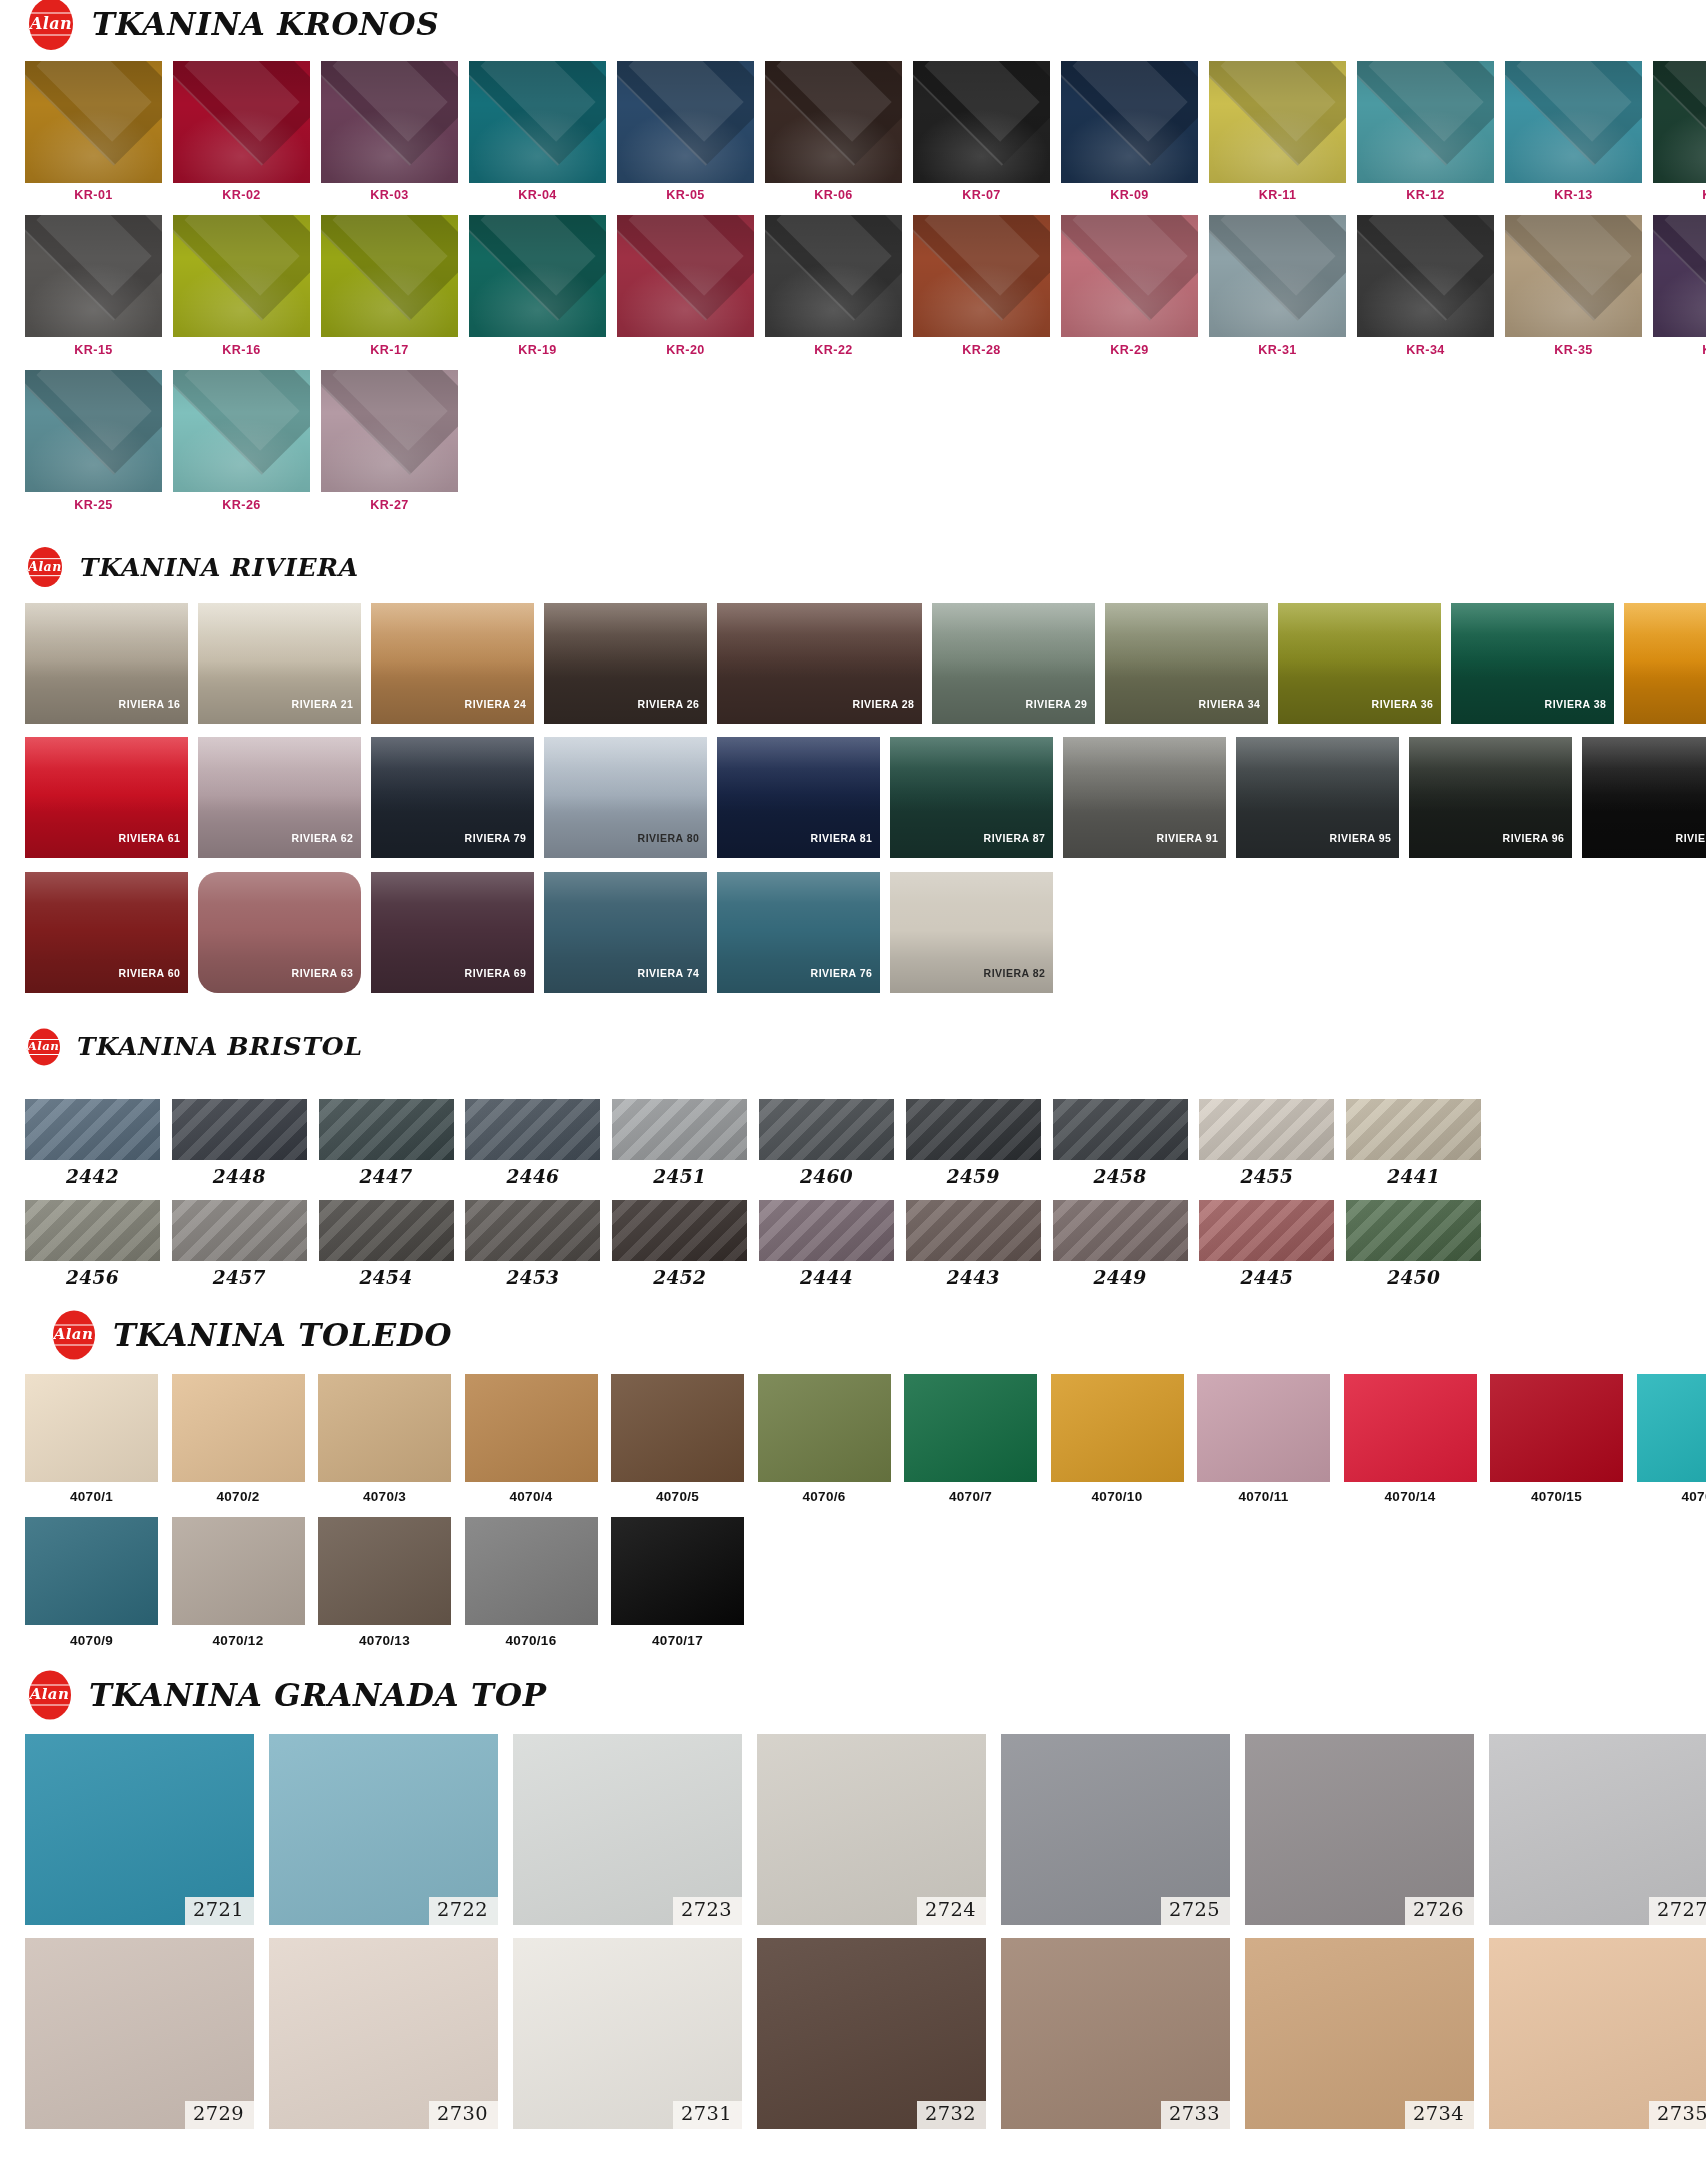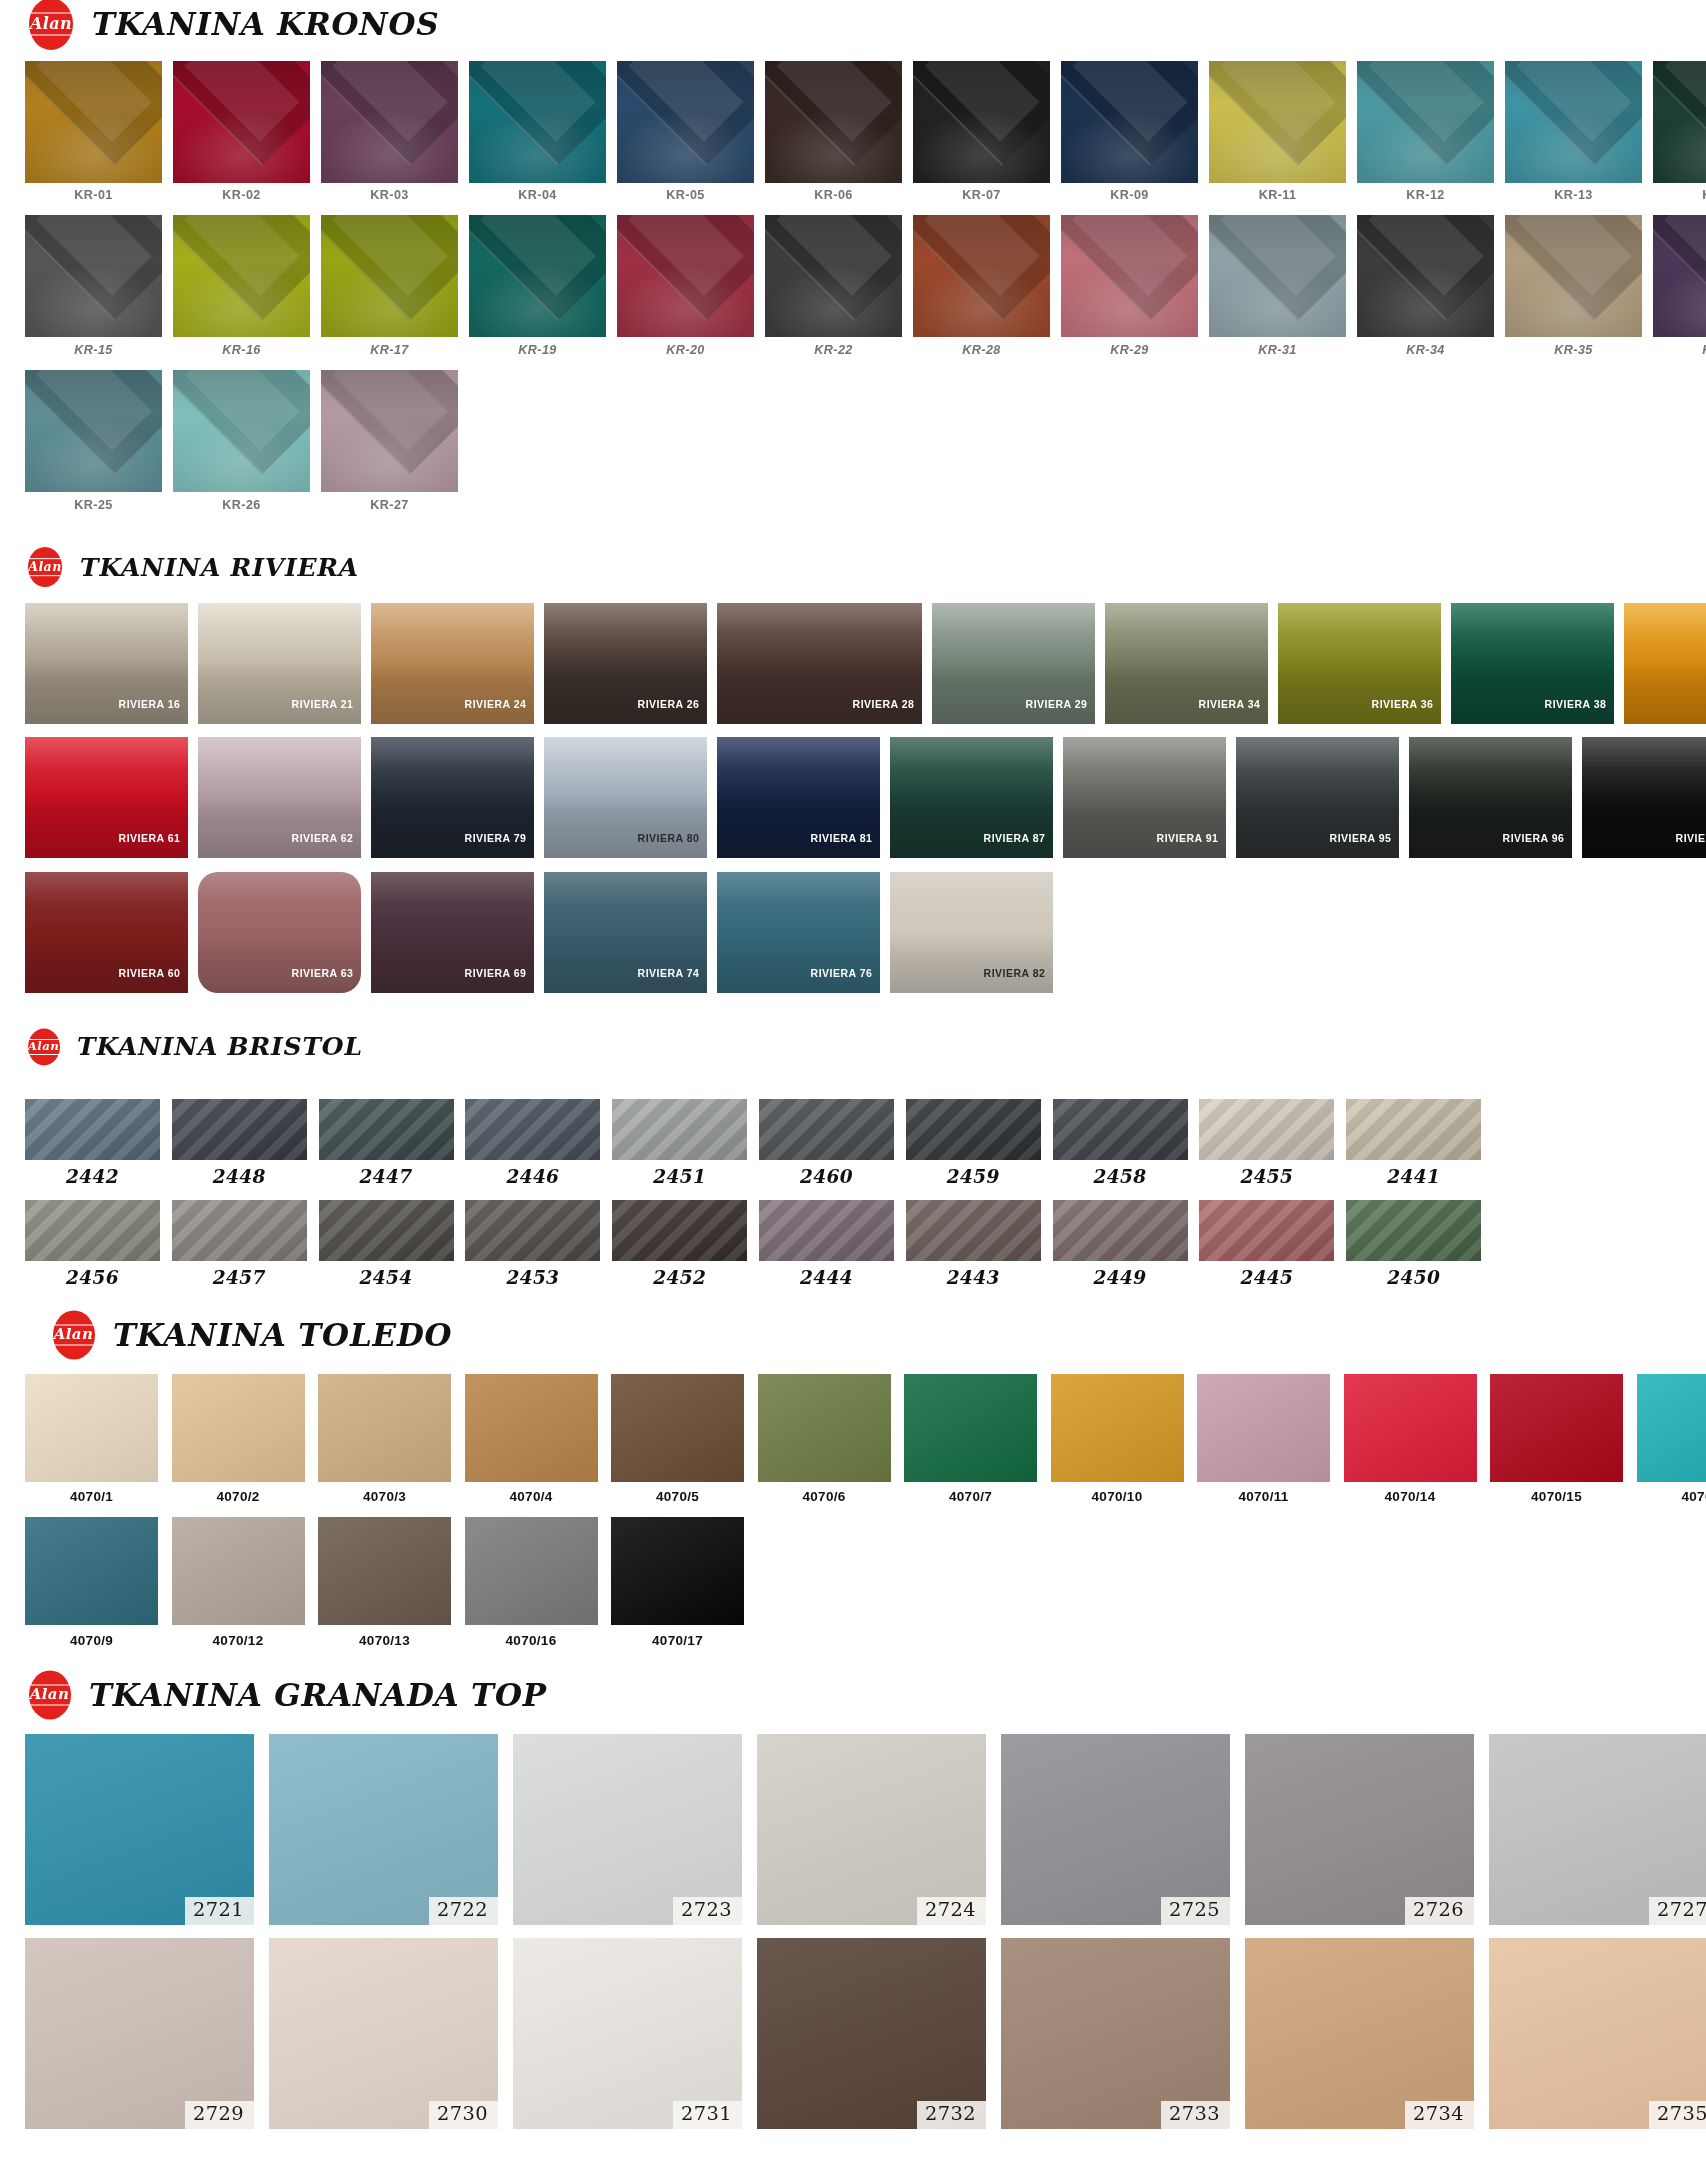--- a/index.html
+++ b/index.html
@@ -134,7 +134,7 @@
     font-family: "Liberation Sans", sans-serif;
     font-size: 12.6px;
     font-weight: 600;
-    color: #737373;
+    color: #be185d;
     letter-spacing: 0.4px;
     padding: 6.7px 0 0 0;
     line-height: 1;

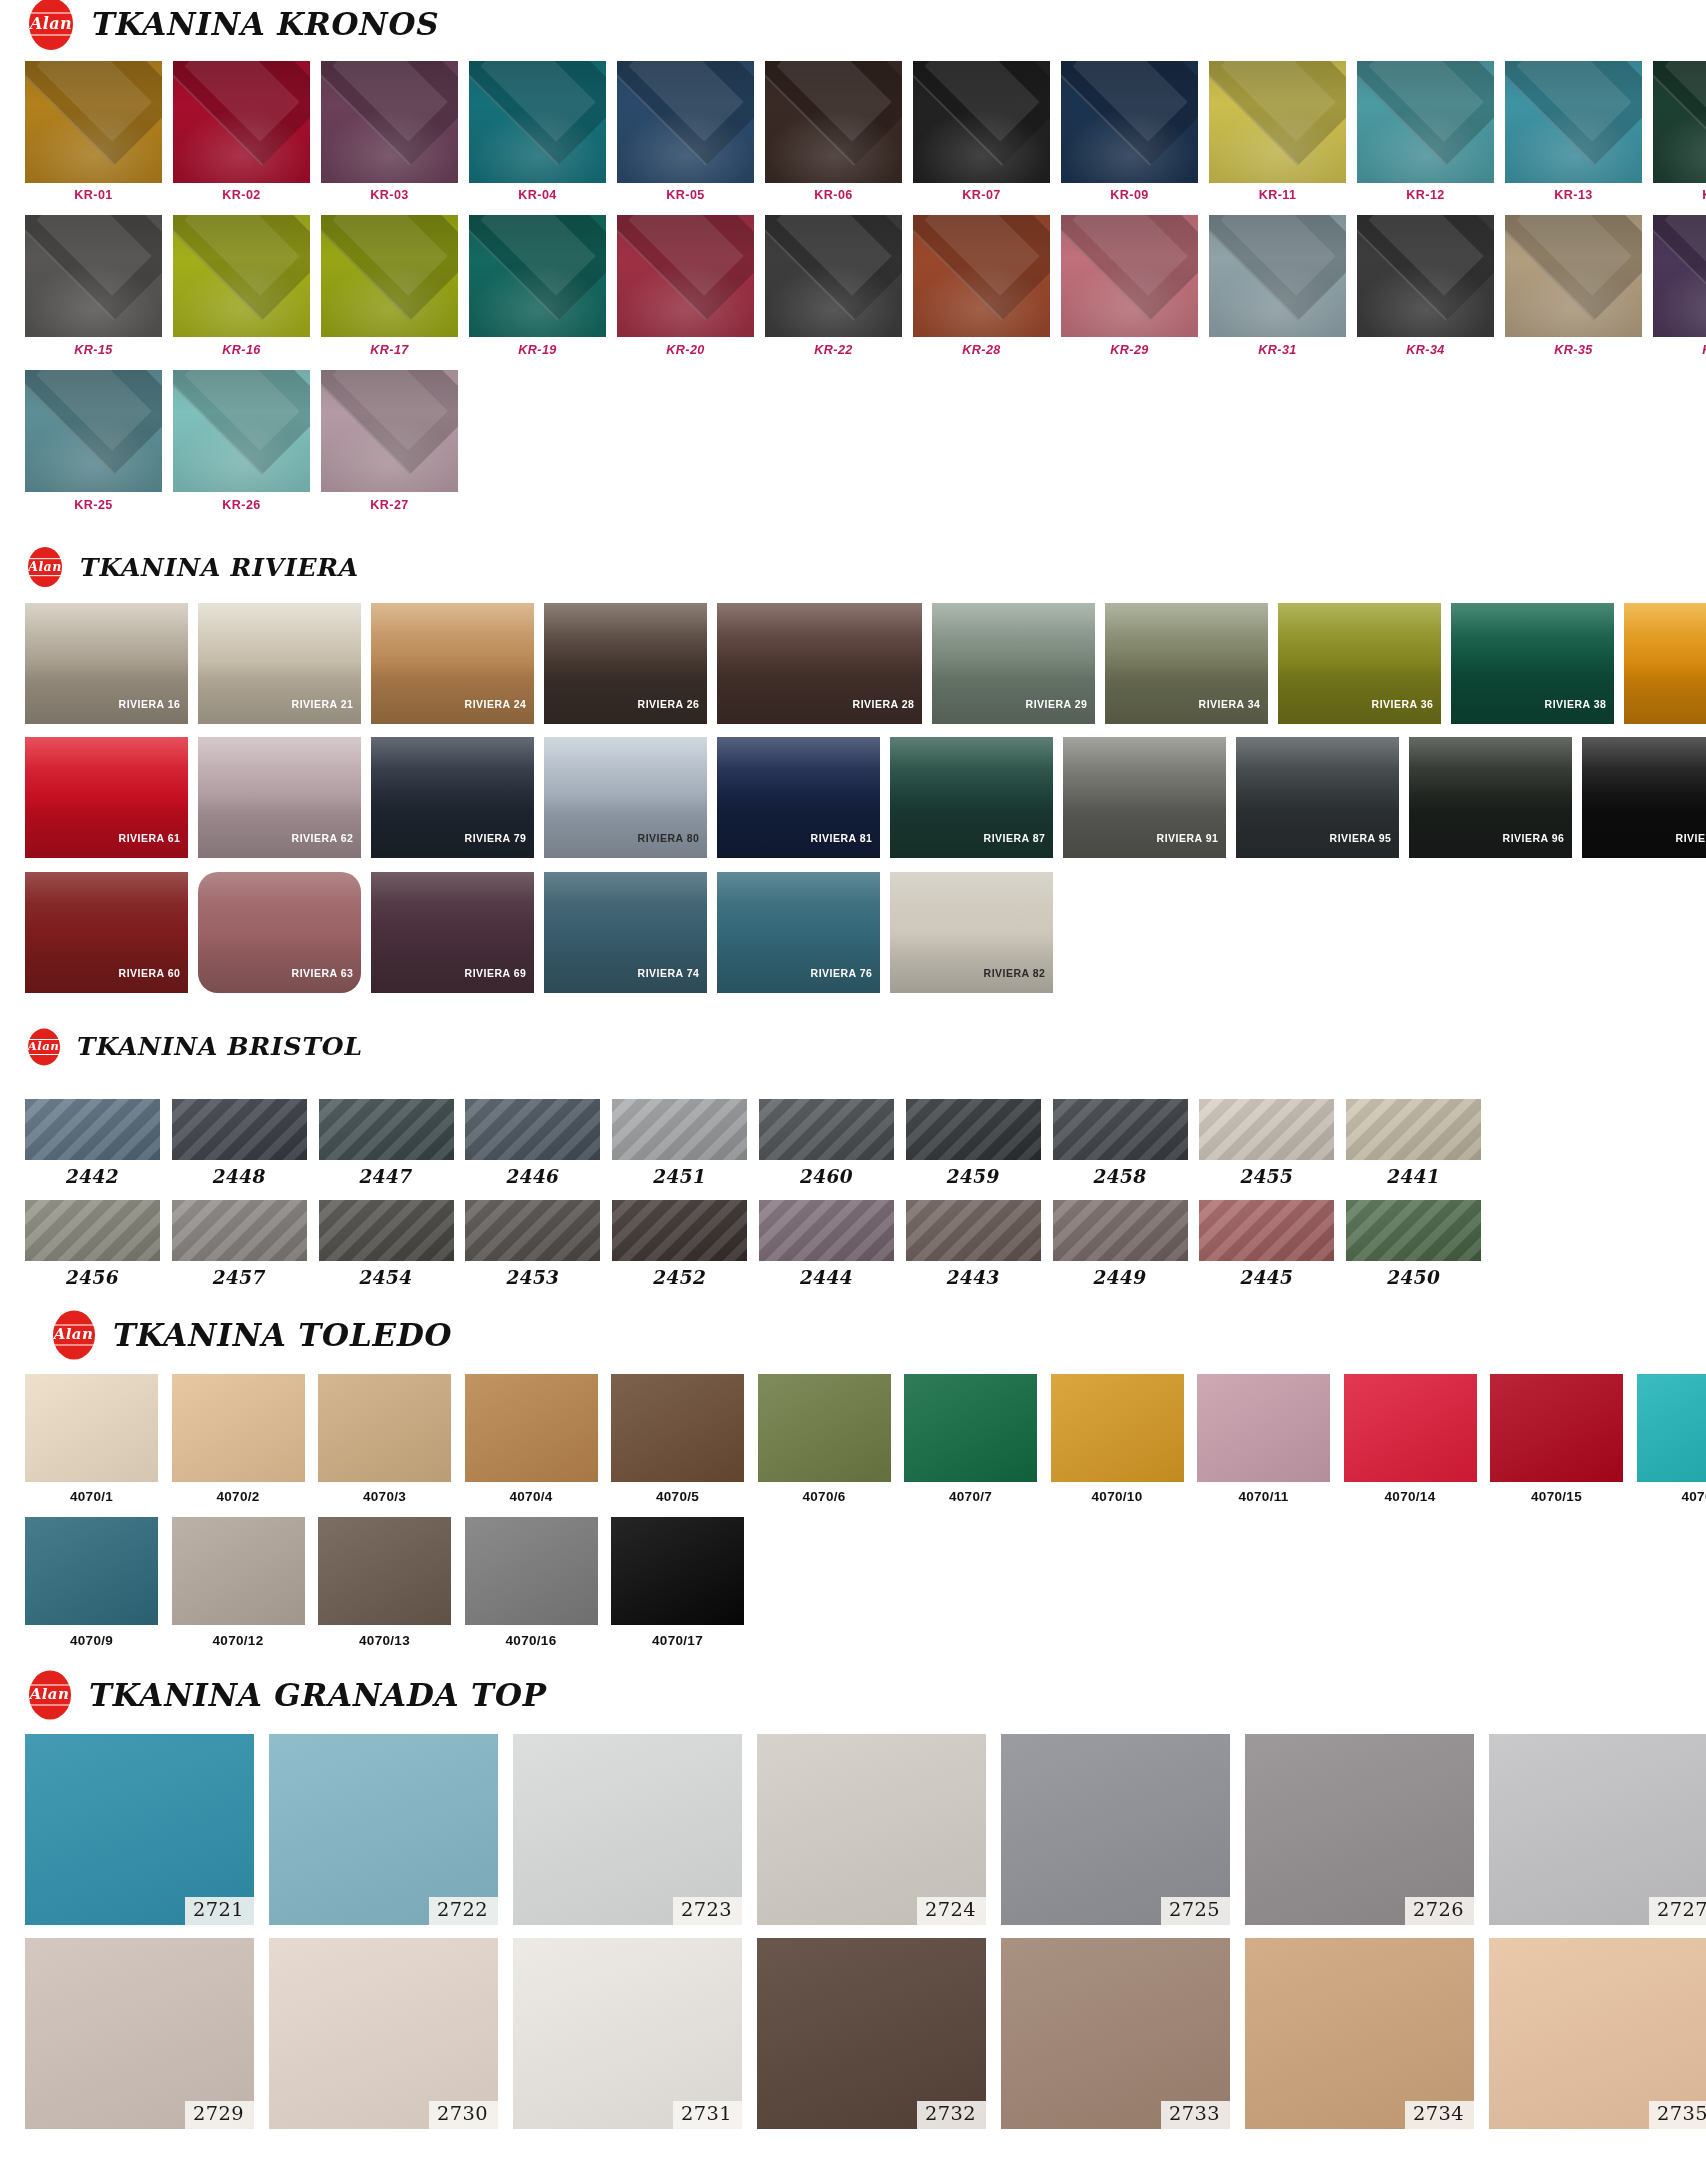--- a/index.html
+++ b/index.html
@@ -365,7 +365,7 @@
       </div>
     </div>
   <div class="gap-sm"></div>
-  <div class="swatch-row kronos" id="r-k1" style="gap: 11px; font-style: italic;">
+  <div class="swatch-row kronos" id="r-k1" style="gap: 11px;">
       <div class="swatch-cell">
         <div class="swatch" style="background: rgb(88, 86, 84);">
           <div class="fold"></div>

